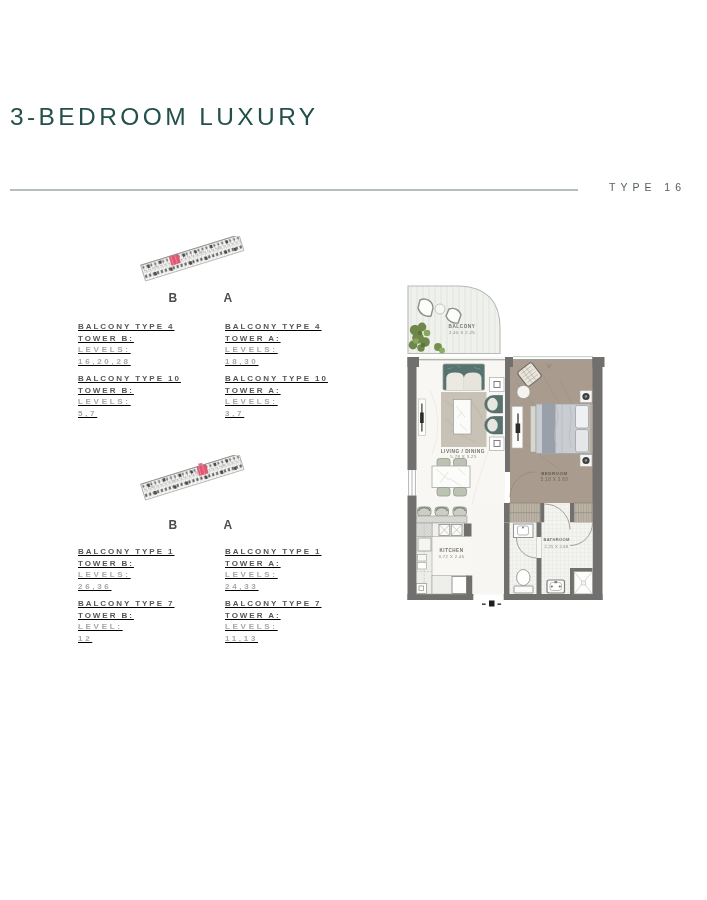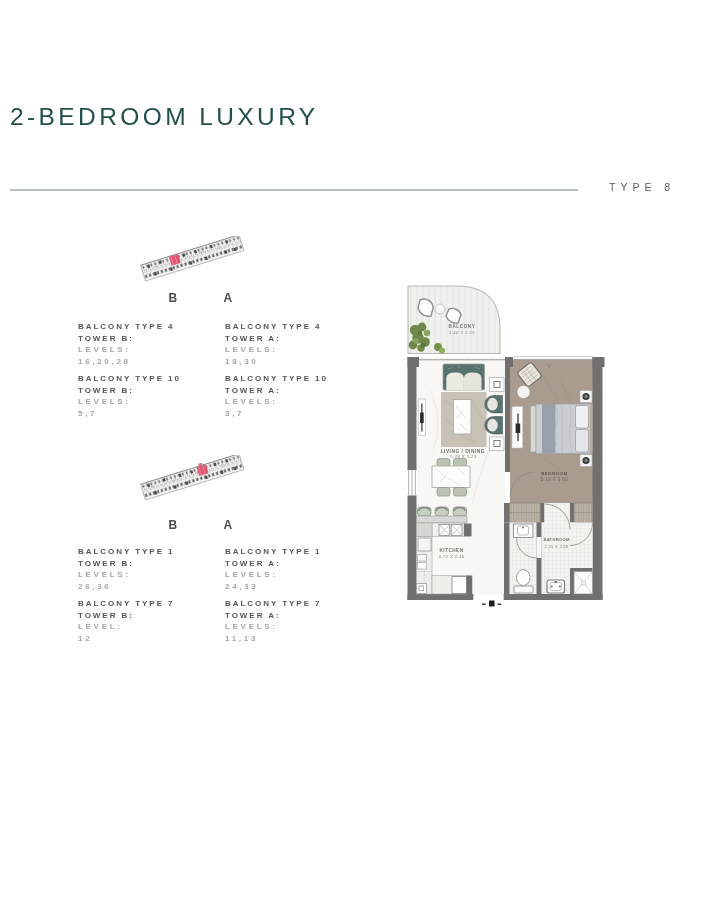--- a/index.html
+++ b/index.html
@@ -17,7 +17,7 @@
 </head>
 <body>
 
-<div class="abs h1">2-BEDROOM LUXURY</div>
+<div class="abs h1">3-BEDROOM LUXURY</div>
 
 <div class="abs rule"></div>
 

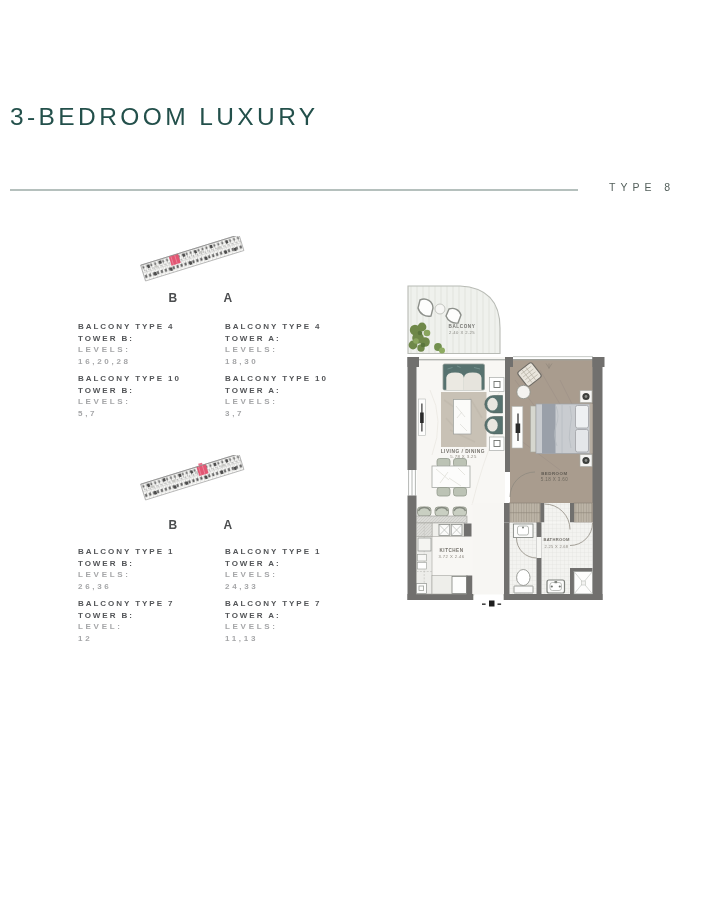--- a/index.html
+++ b/index.html
@@ -21,7 +21,7 @@
 
 <div class="abs rule"></div>
 
-<div class="abs type">TYPE 8</div>
+<div class="abs type">TYPE 16</div>
 
 <svg class="abs" style="left:135px;top:236px" width="130" height="60" viewBox="0 0 130 60">
 <defs>

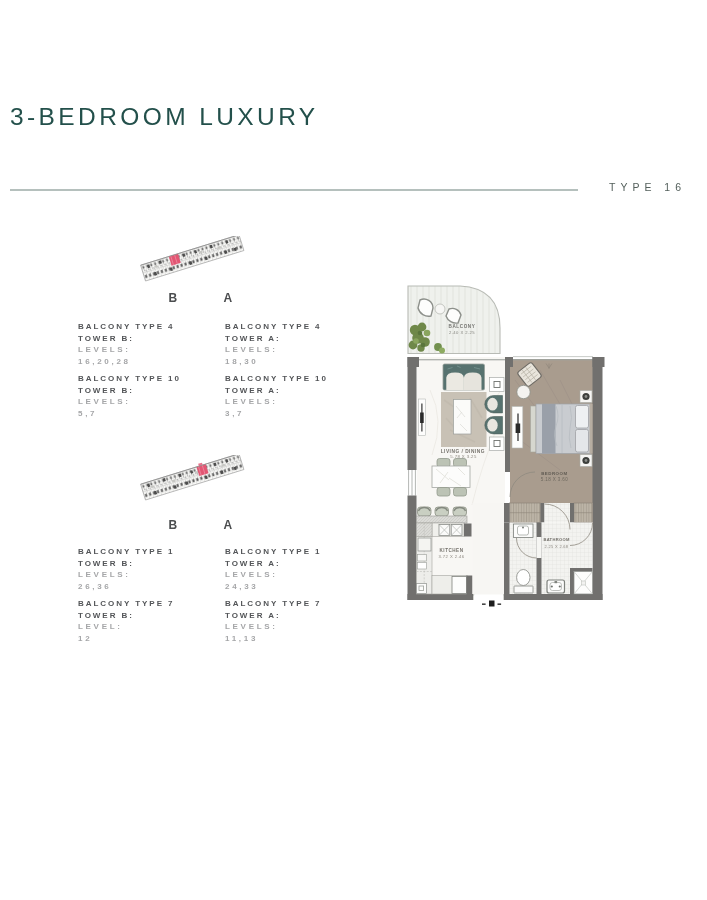--- a/index.html
+++ b/index.html
@@ -10,7 +10,7 @@
   .rule{left:10px;top:188.5px;width:568px;height:2px;background:#b5c0bd;}
   .type{left:609px;top:181px;font-size:10.5px;letter-spacing:5px;color:#54605c;}
   .lbl{font-size:12px;font-weight:bold;color:#4b4d4f;letter-spacing:1px;}
-  .blk{font-size:8px;line-height:11.6px;letter-spacing:1.95px;white-space:nowrap;}
+  .blk{font-size:8px;line-height:11.6px;letter-spacing:1.95px;white-space:nowrap;text-decoration:underline;}
   .blk b{color:#535558;font-weight:bold;}
   .blk span{color:#a5a6a8;font-weight:bold;letter-spacing:2.7px;margin-top:36px;}
 </style>

